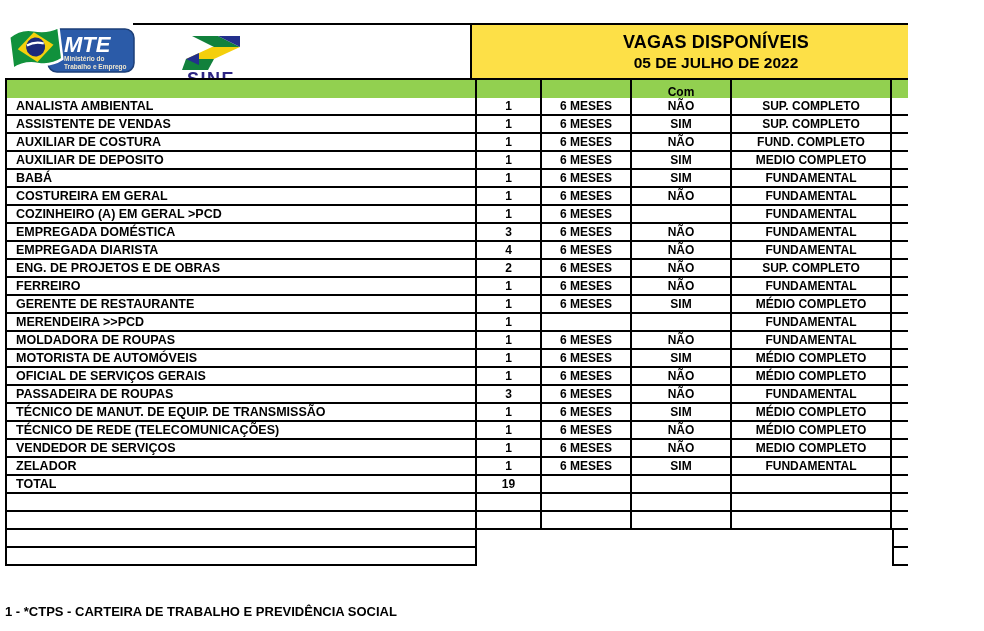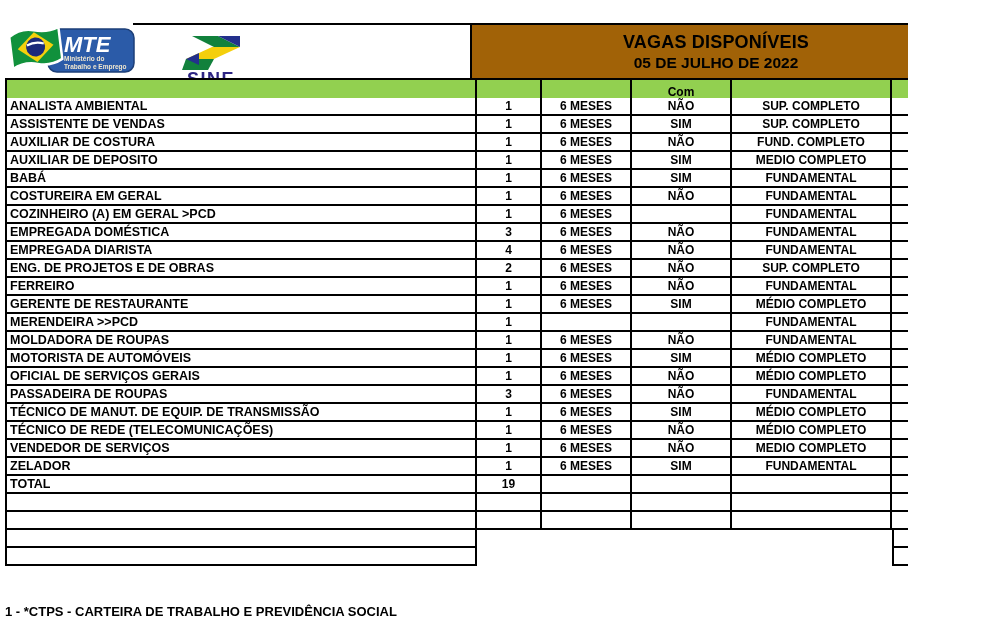--- a/index.html
+++ b/index.html
@@ -12,7 +12,7 @@
   
   .title-box{
     position:absolute;left:470px;top:23px;width:492px;height:57px;
-    border:2px solid #000;box-sizing:border-box;background:#a16207;
+    border:2px solid #000;box-sizing:border-box;background:#fde047;
     display:flex;flex-direction:column;align-items:center;justify-content:center;gap:1px;
   }
   .title-main{font-size:18px;font-weight:bold;letter-spacing:.2px;}

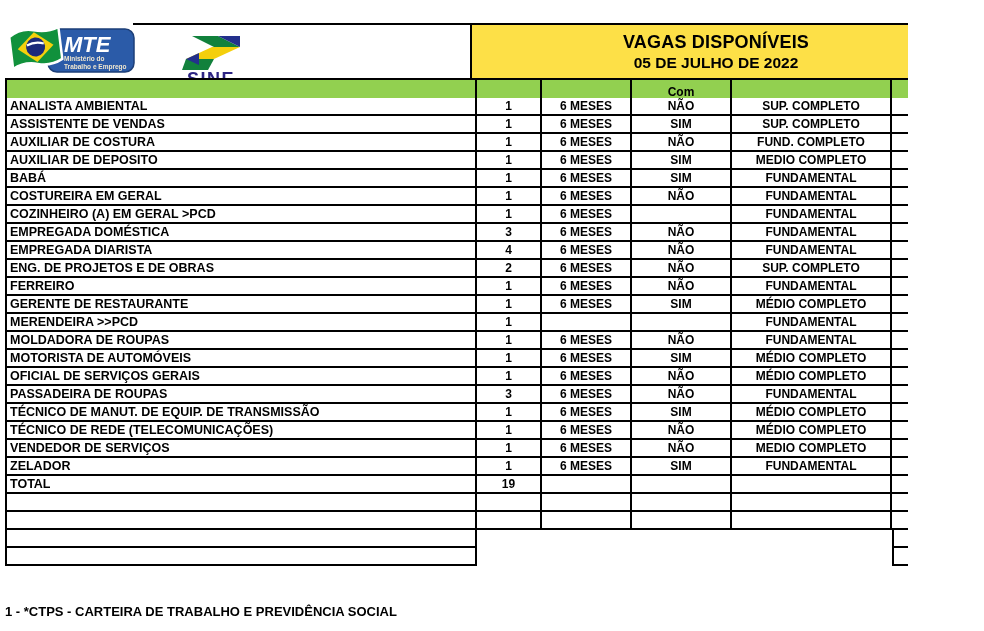--- a/index.html
+++ b/index.html
@@ -37,7 +37,7 @@
     display:flex;align-items:center;justify-content:center;
     overflow:hidden;white-space:nowrap;background:#fff;
   }
-  .c.desc{justify-content:flex-start;padding-left:3px;font-size:12.5px;}
+  .c.desc{justify-content:flex-start;padding-left:9px;font-size:12.5px;}
   .hdr{background:#92D050;height:53px;font-size:13px;text-align:center;}
   .hdr.multi{font-size:12px;line-height:13px;white-space:pre-line;}
   .ghost{border:none;background:transparent;}

